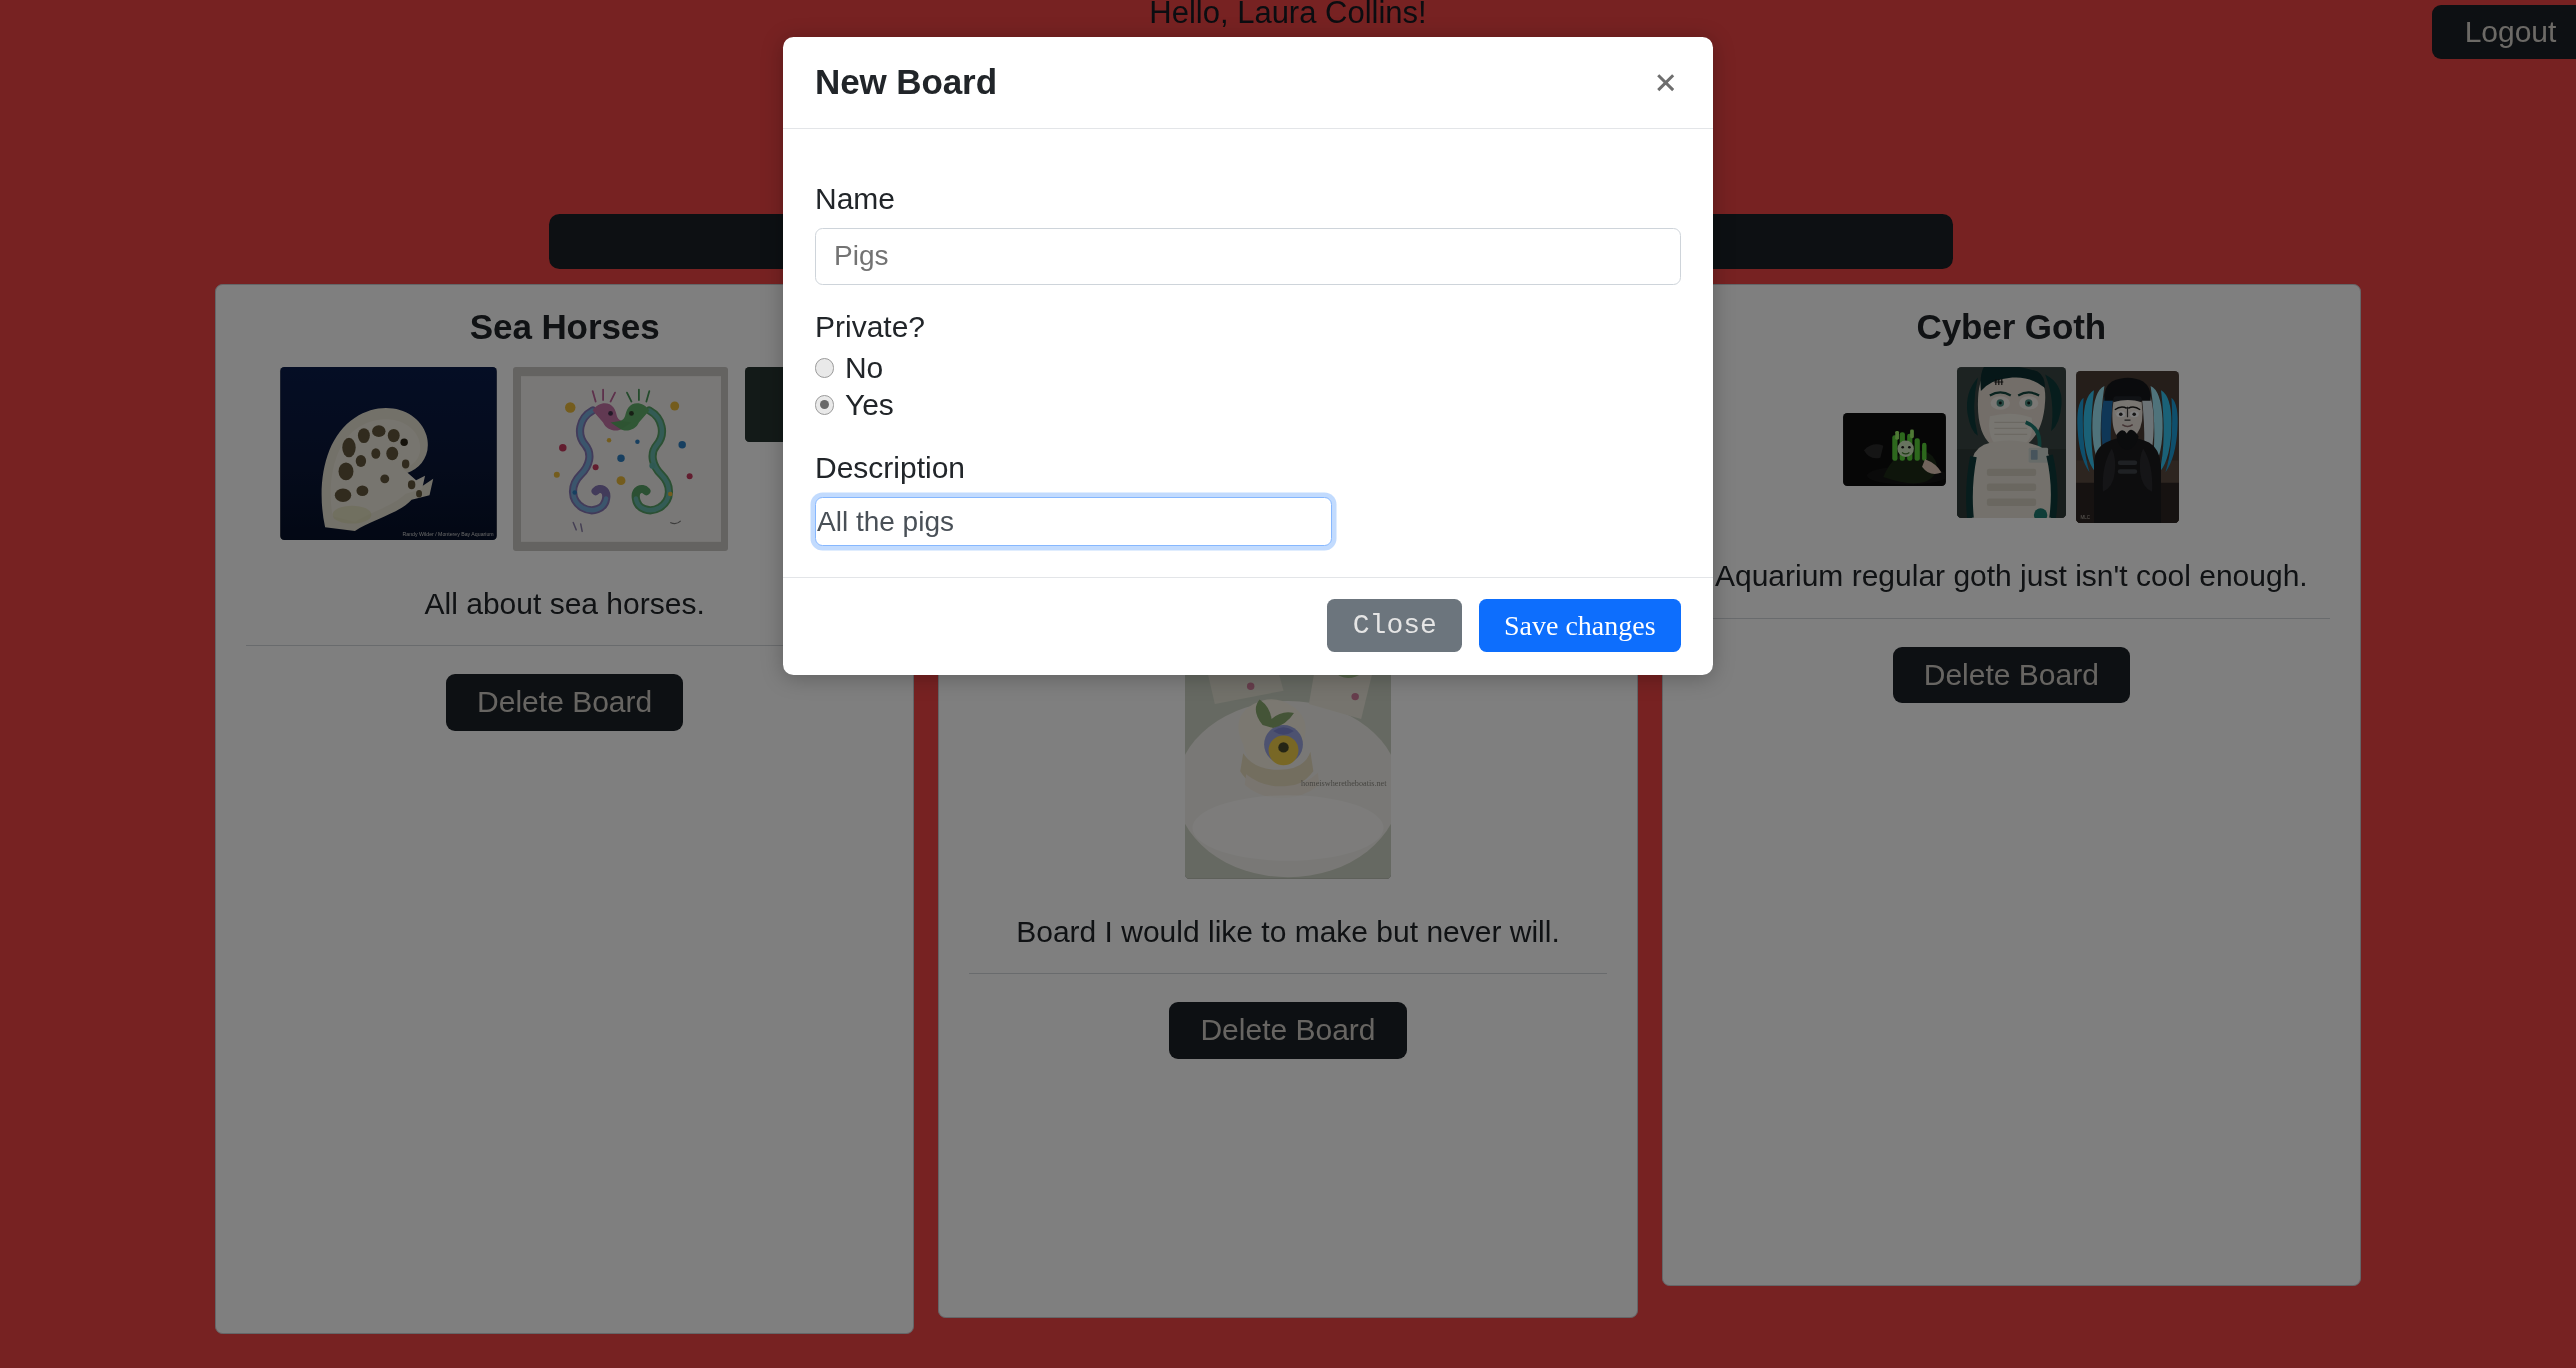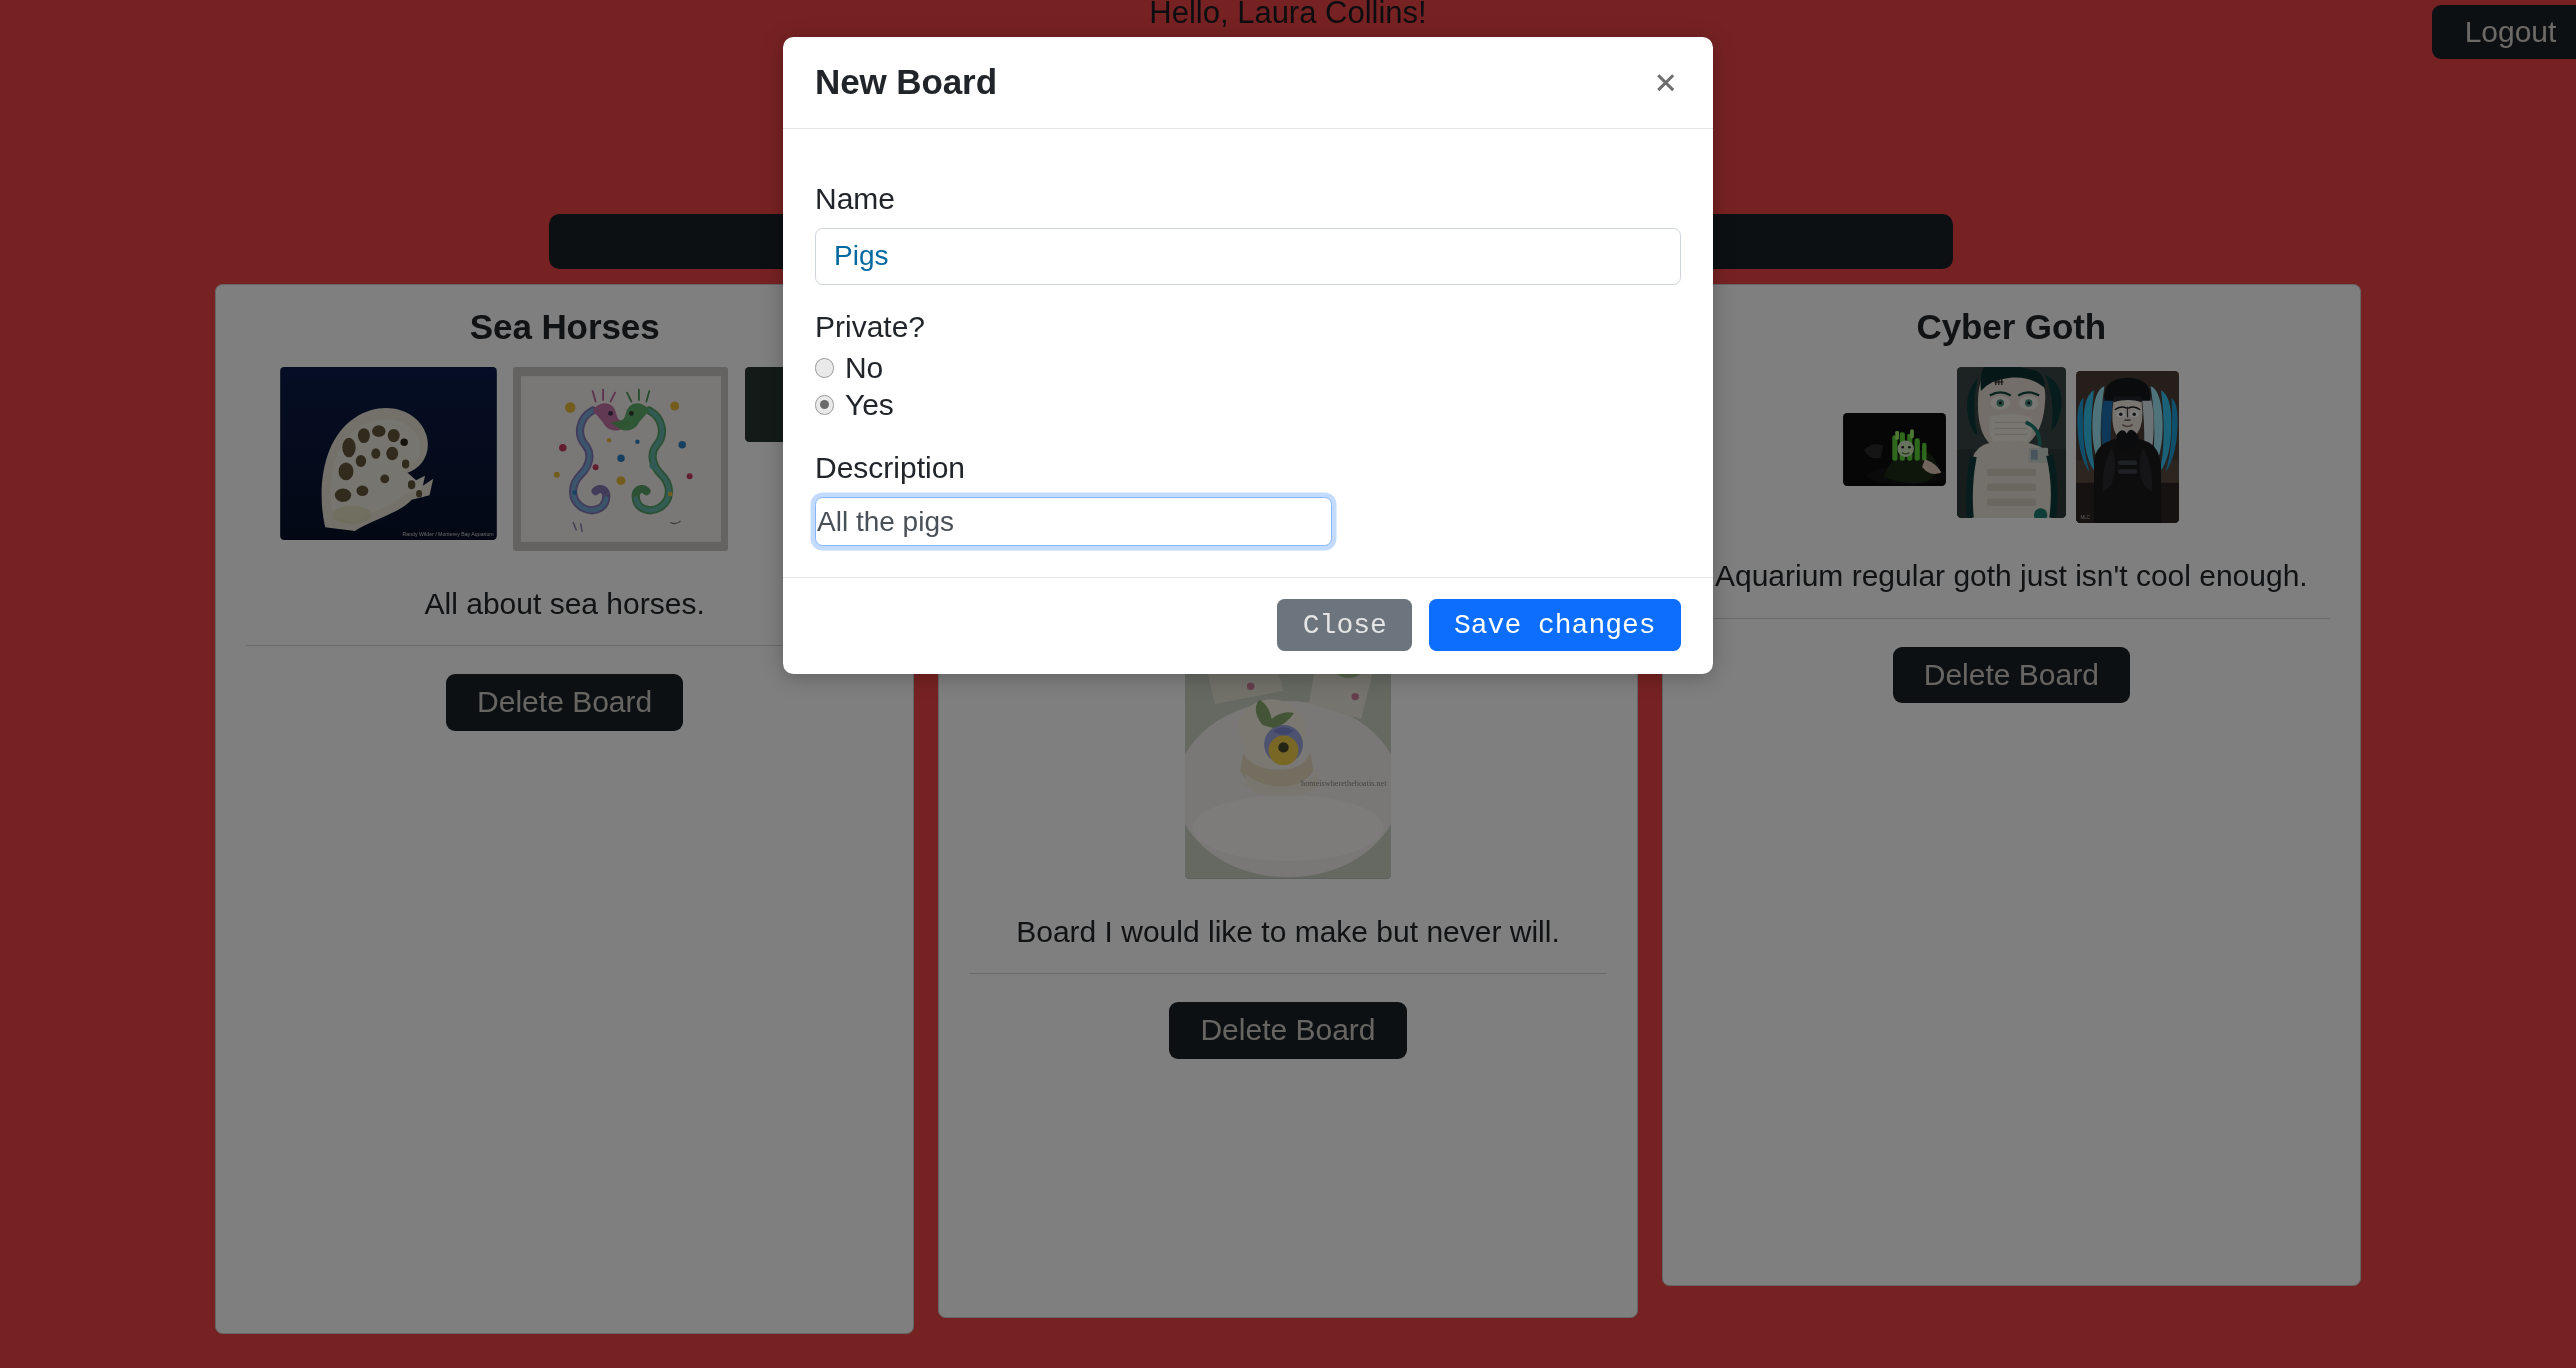--- a/index.html
+++ b/index.html
@@ -186,7 +186,7 @@
     height: 57px;
     font-size: 28px;
     font-family: "Liberation Sans", sans-serif;
-    color: #0369a1;
+    color: #737373;
     padding: 0 18px;
     border: 0.7px solid #ced4da;
     border-radius: 7.5px;

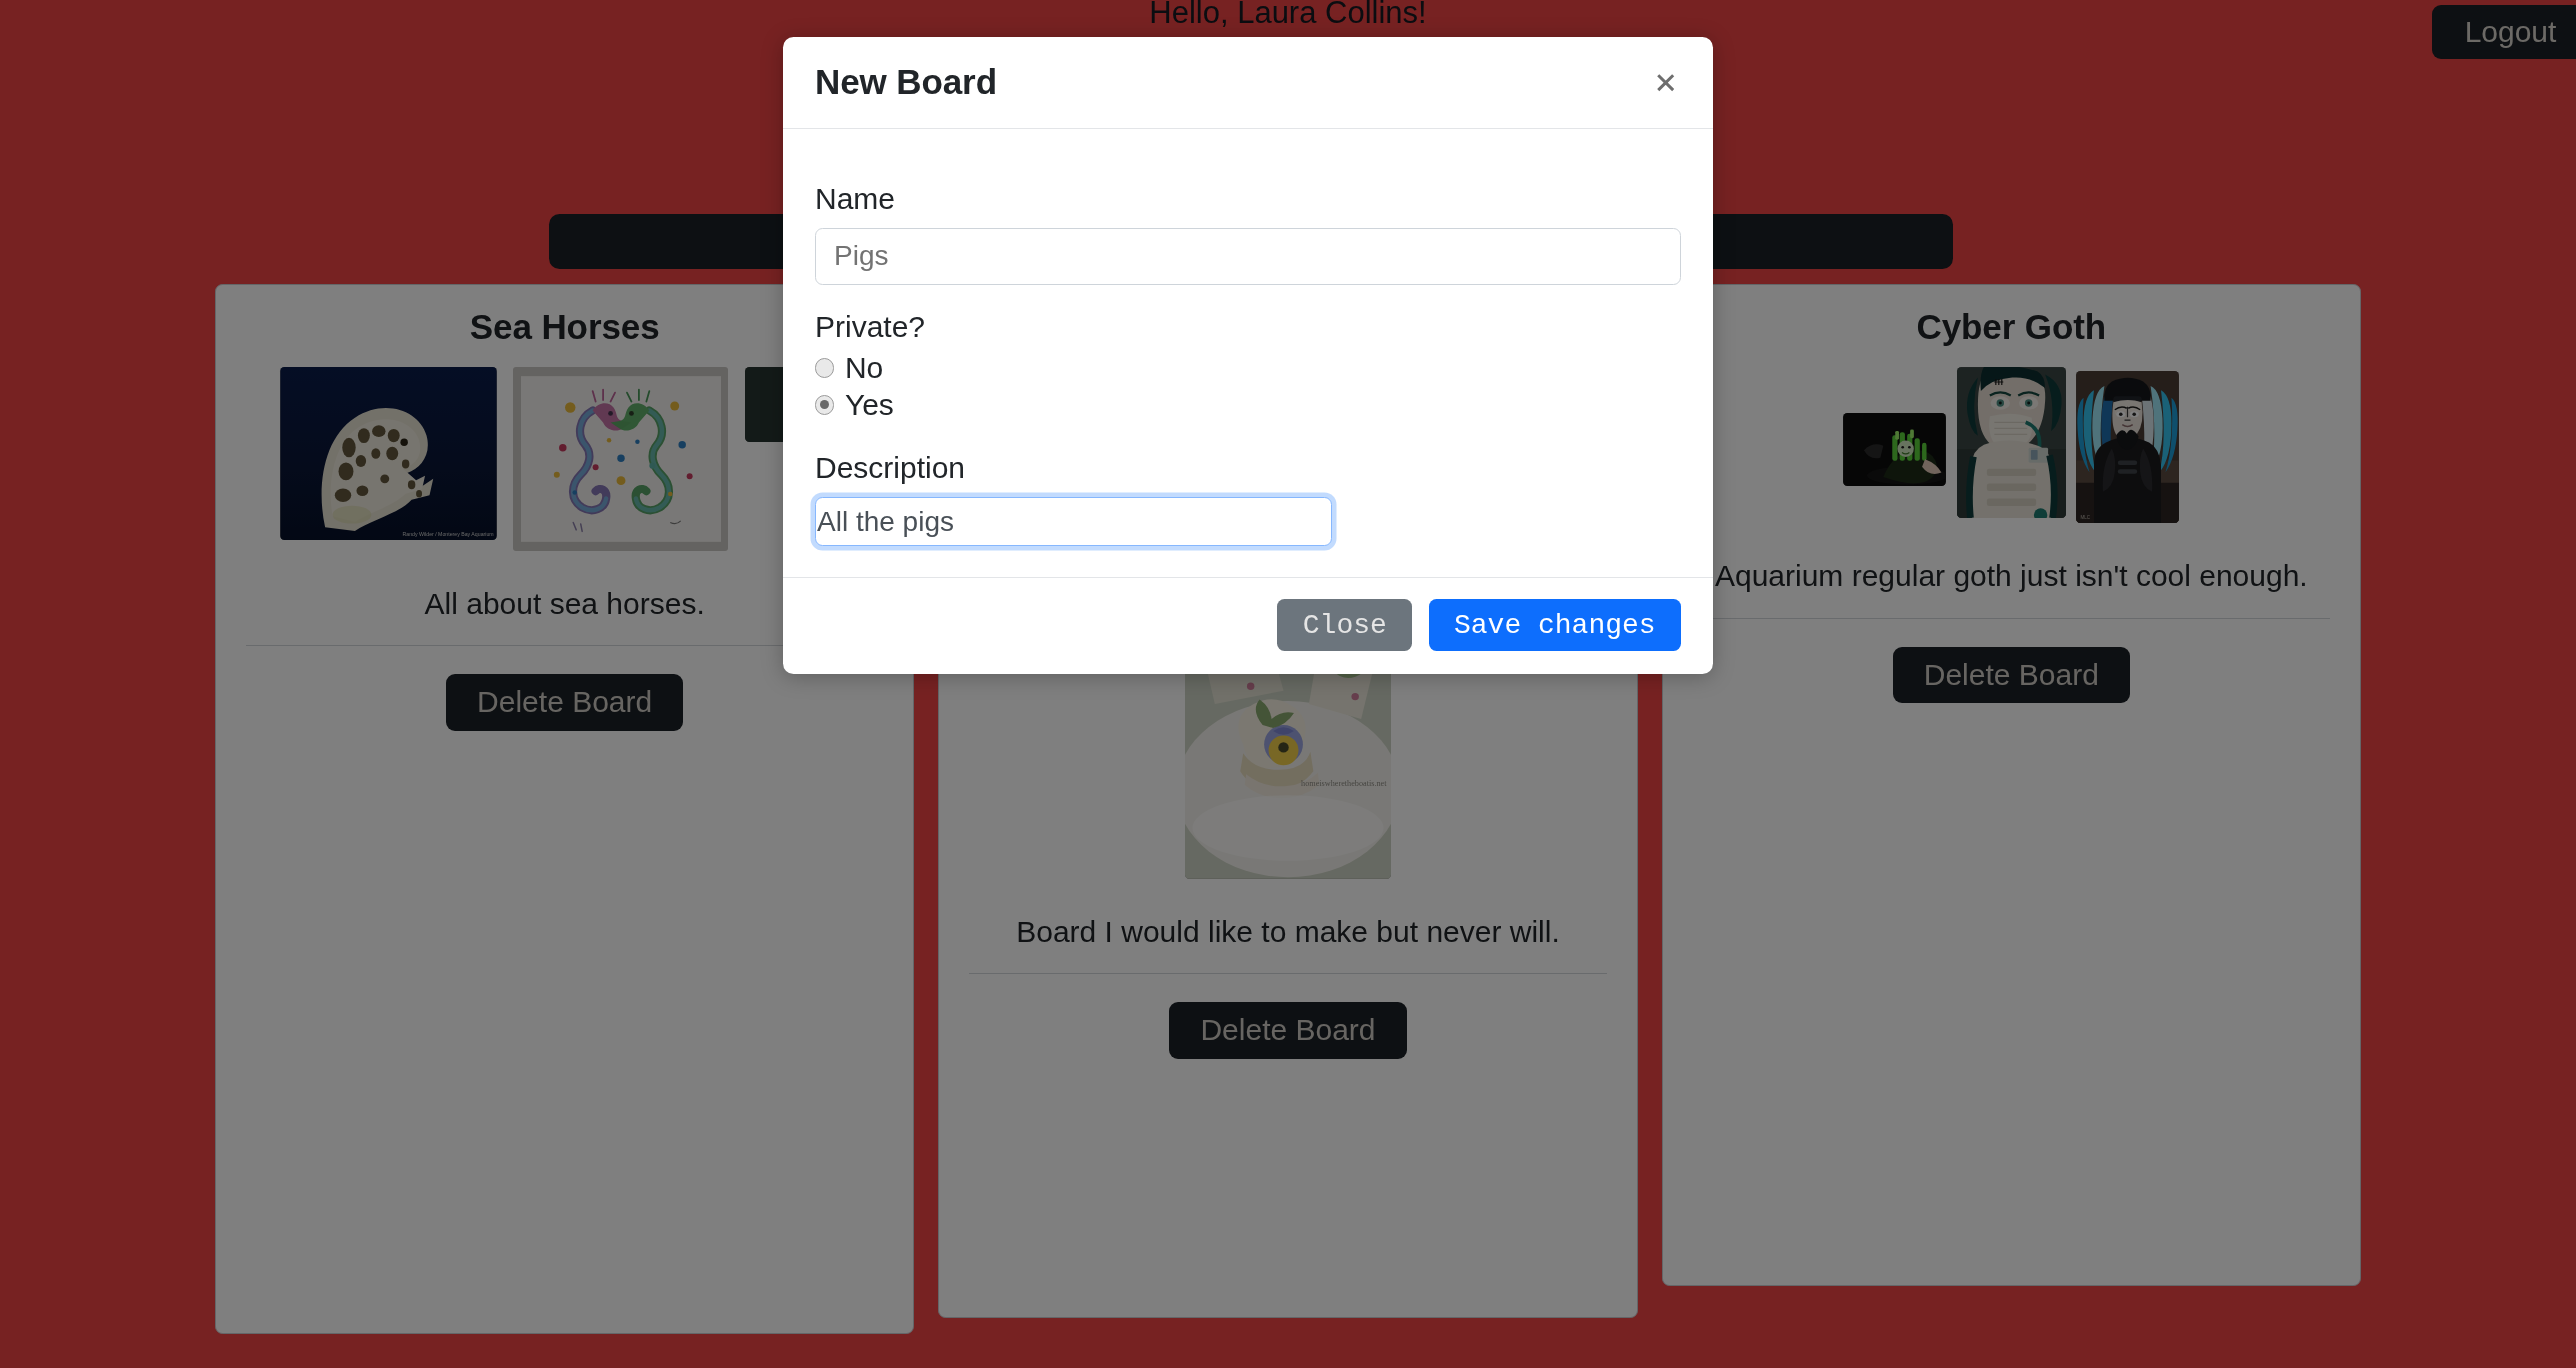--- a/index.html
+++ b/index.html
@@ -274,7 +274,7 @@
     border-radius: 7.5px;
     font-size: 28px;
     padding: 10.5px 25.4px;
-    font-family: Liberation Mono, monospace;
+    font-family: Liberation Serif, serif;
     cursor: pointer;
     text-align: right;
   }

